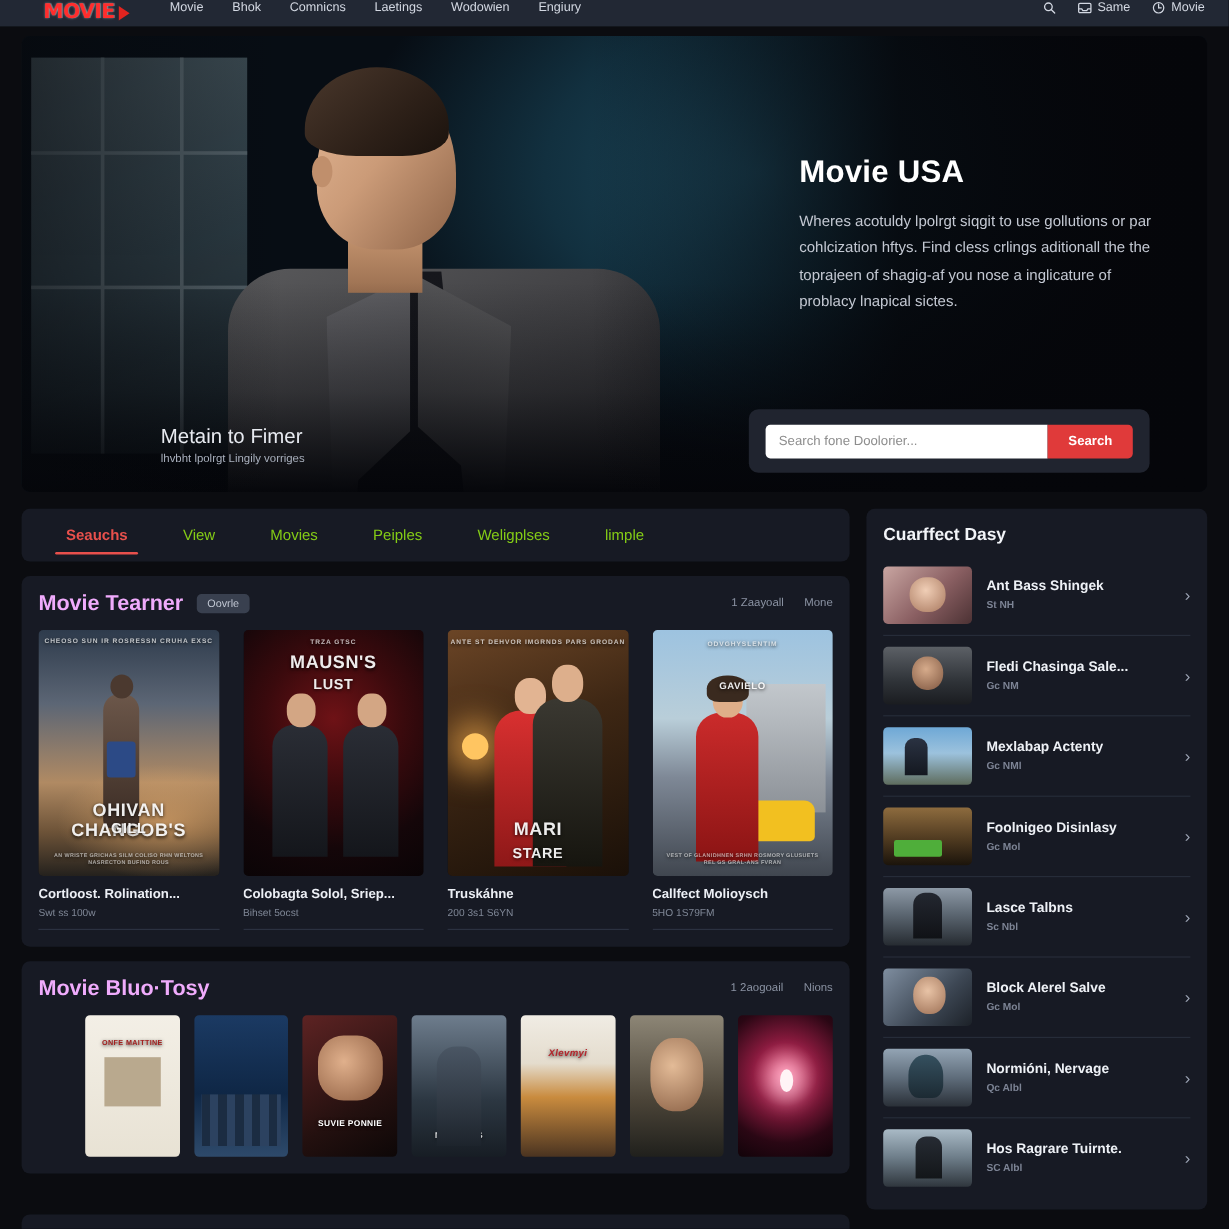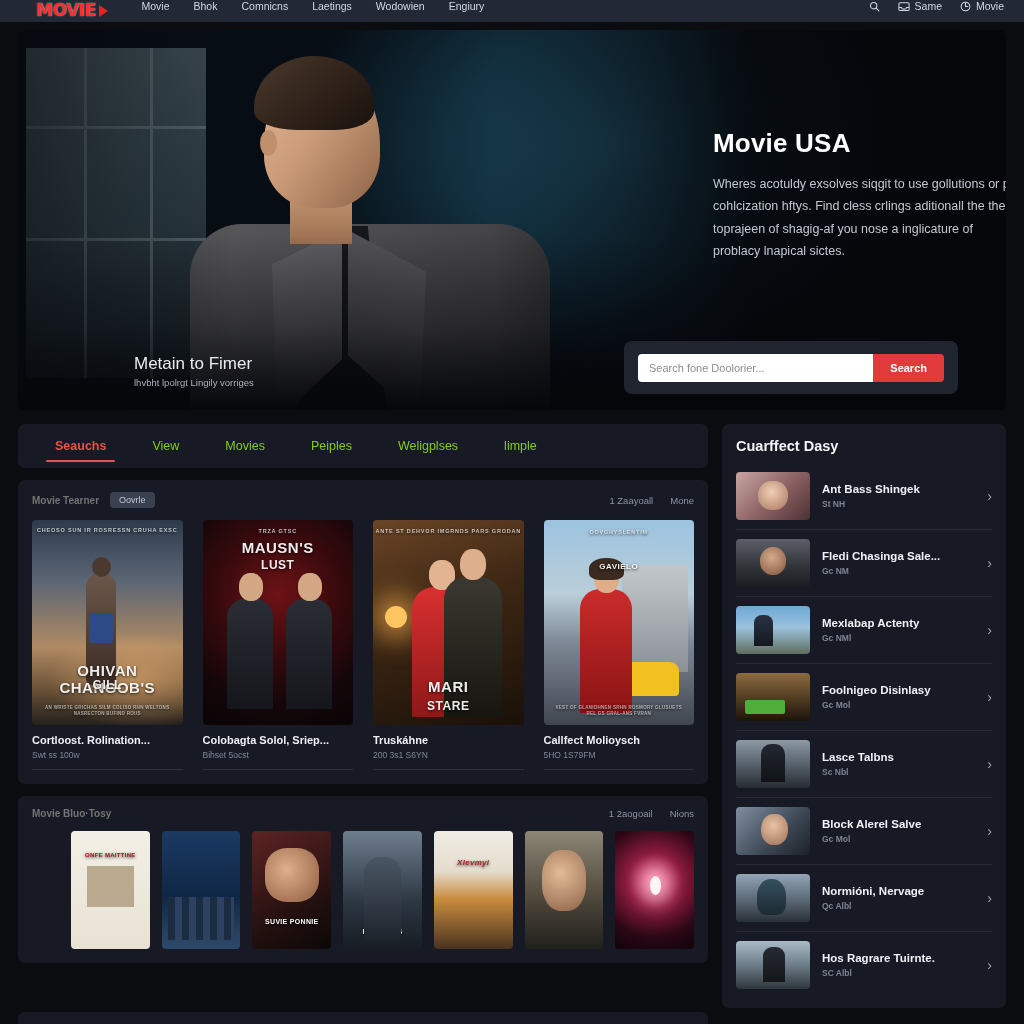--- a/index.html
+++ b/index.html
@@ -125,7 +125,7 @@
       linear-gradient(0deg, rgba(4,5,9,.96) 0%, rgba(4,5,9,.35) 22%, rgba(4,5,9,0) 46%);
   }
   .hero-copy {
-    position: absolute; left: 648px; top: 98px; width: 310px; margin-left: 47px;
+    position: absolute; left: 648px; top: 98px; width: 310px;
   }
   .hero-title {
     font-size: 26px; font-weight: bold; color: #ffffff; margin-bottom: 14px;

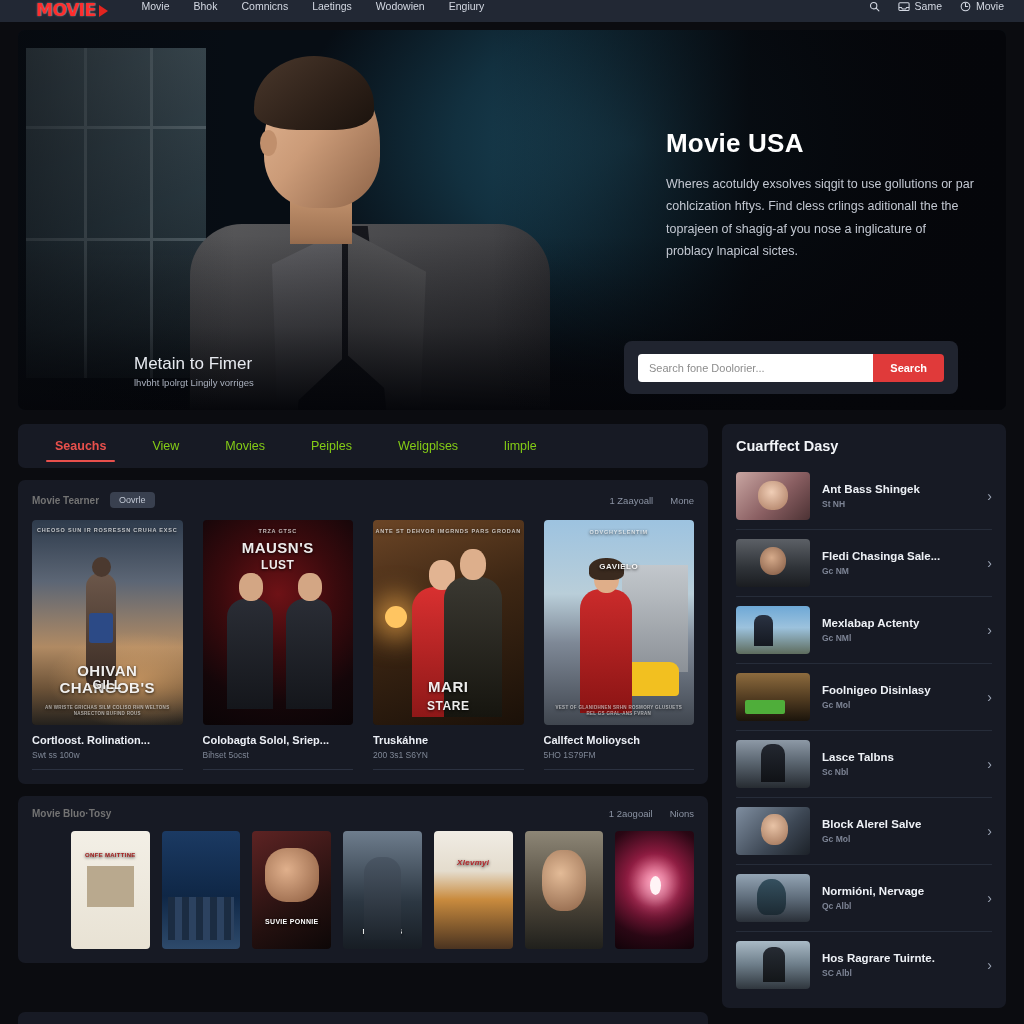--- a/index.html
+++ b/index.html
@@ -404,7 +404,7 @@
 
     <div class="hero-copy">
       <div class="hero-title">Movie USA</div>
-      <div class="hero-sub">Wheres acotuldy exsolves siqgit to use gollutions or par cohlcization hftys. Find cless crlings aditionall the the toprajeen of shagig-af you nose a inglicature of problacy lnapical sictes.</div>
+      <div class="hero-sub">Wheres acotuldy lpolrgt siqgit to use gollutions or par cohlcization hftys. Find cless crlings aditionall the the toprajeen of shagig-af you nose a inglicature of problacy lnapical sictes.</div>
     </div>
 
     <div class="hero-caption">

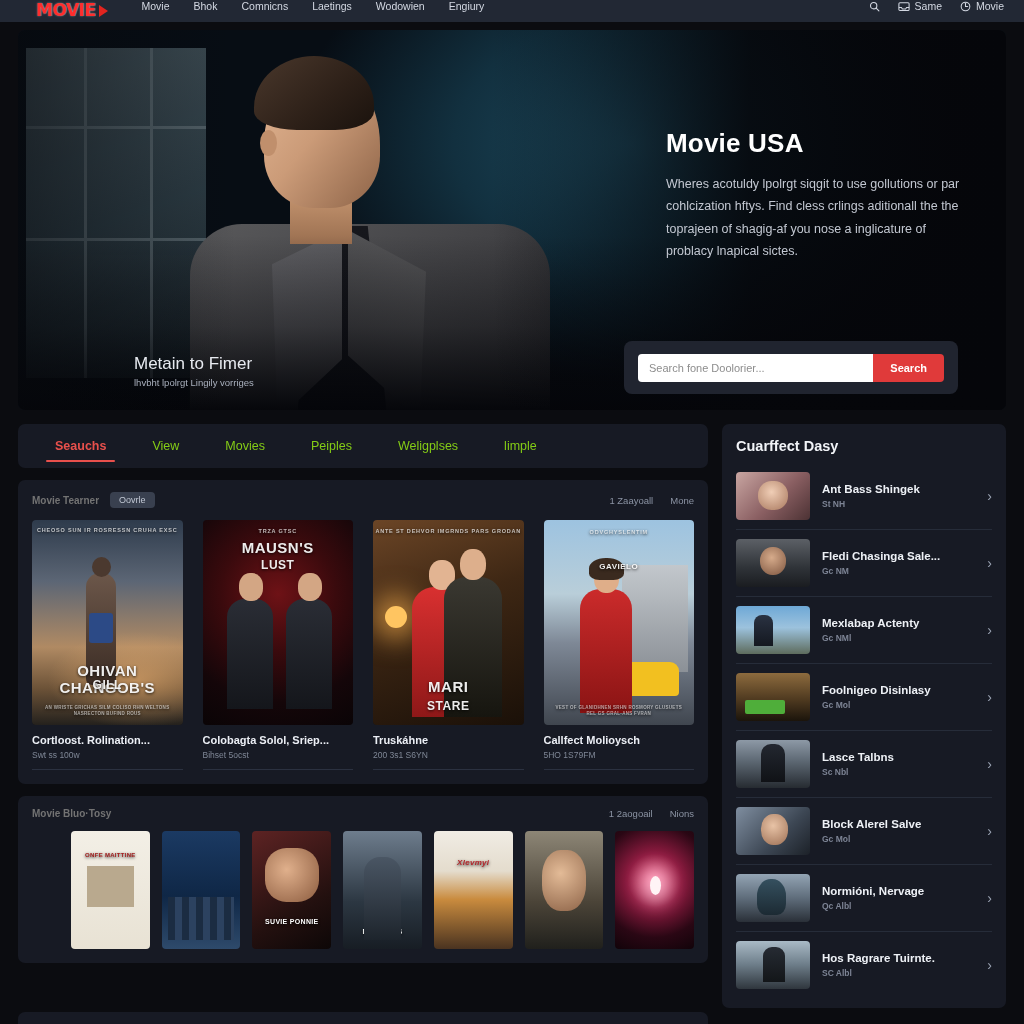--- a/index.html
+++ b/index.html
@@ -186,7 +186,7 @@
   
   .section { padding: 12px 14px 14px; }
   .sec-head { display: flex; align-items: center; margin-bottom: 12px; }
-  .sec-title { font-size: 10px; font-weight: bold; color: #737373; }
+  .sec-title { font-size: 18px; font-weight: bold; color: #f0abfc; }
   .sec-badge {
     margin-left: 11px; font-size: 9px; color: #c2c8d4;
     background: #39404f; border-radius: 4px; padding: 3px 9px;

